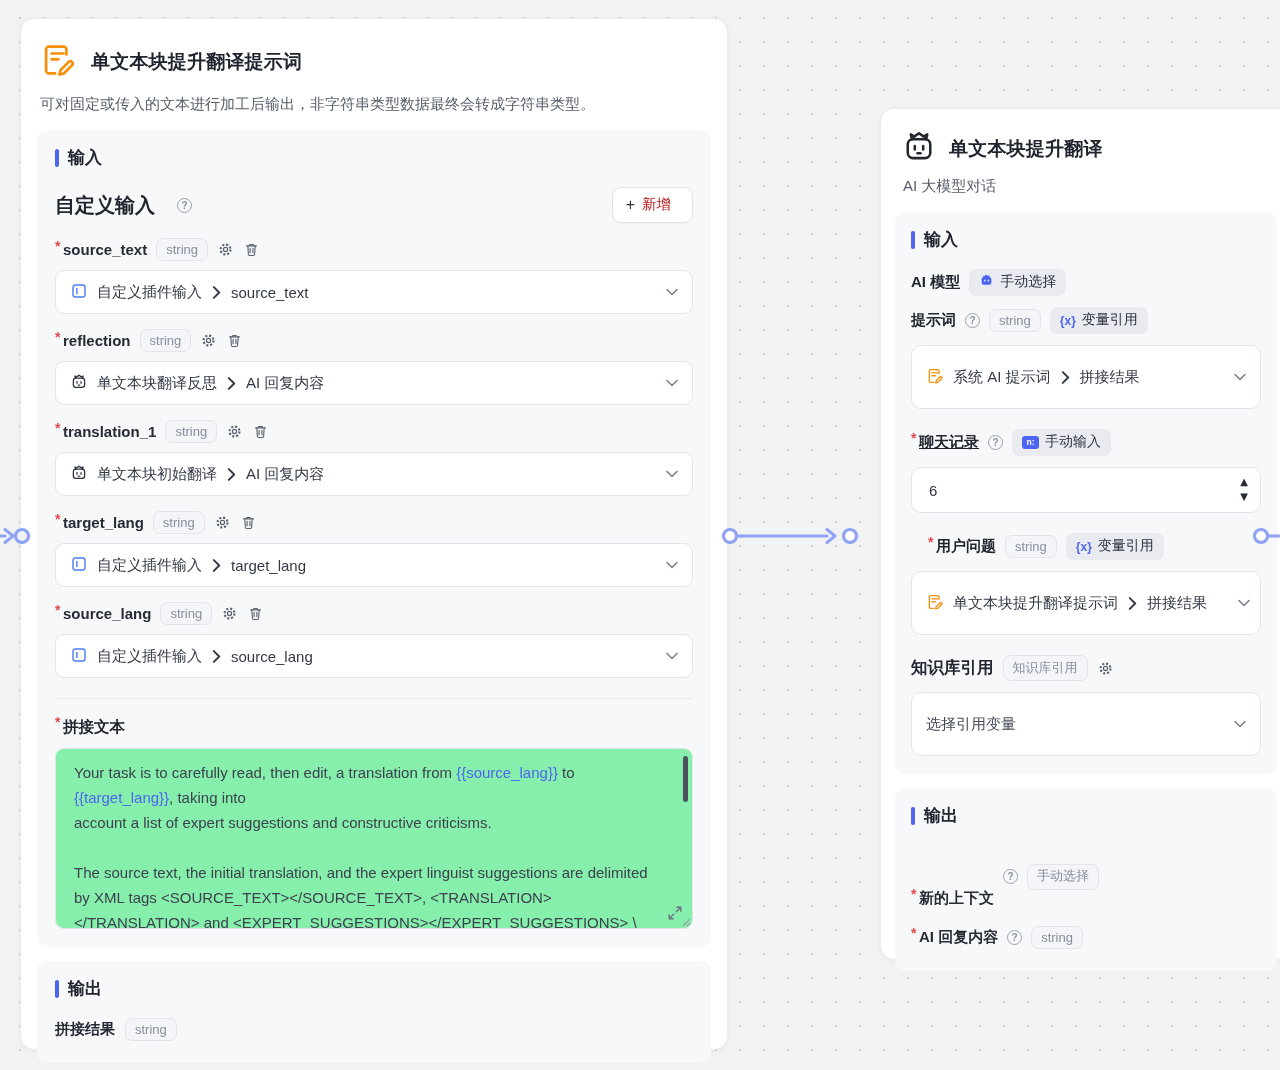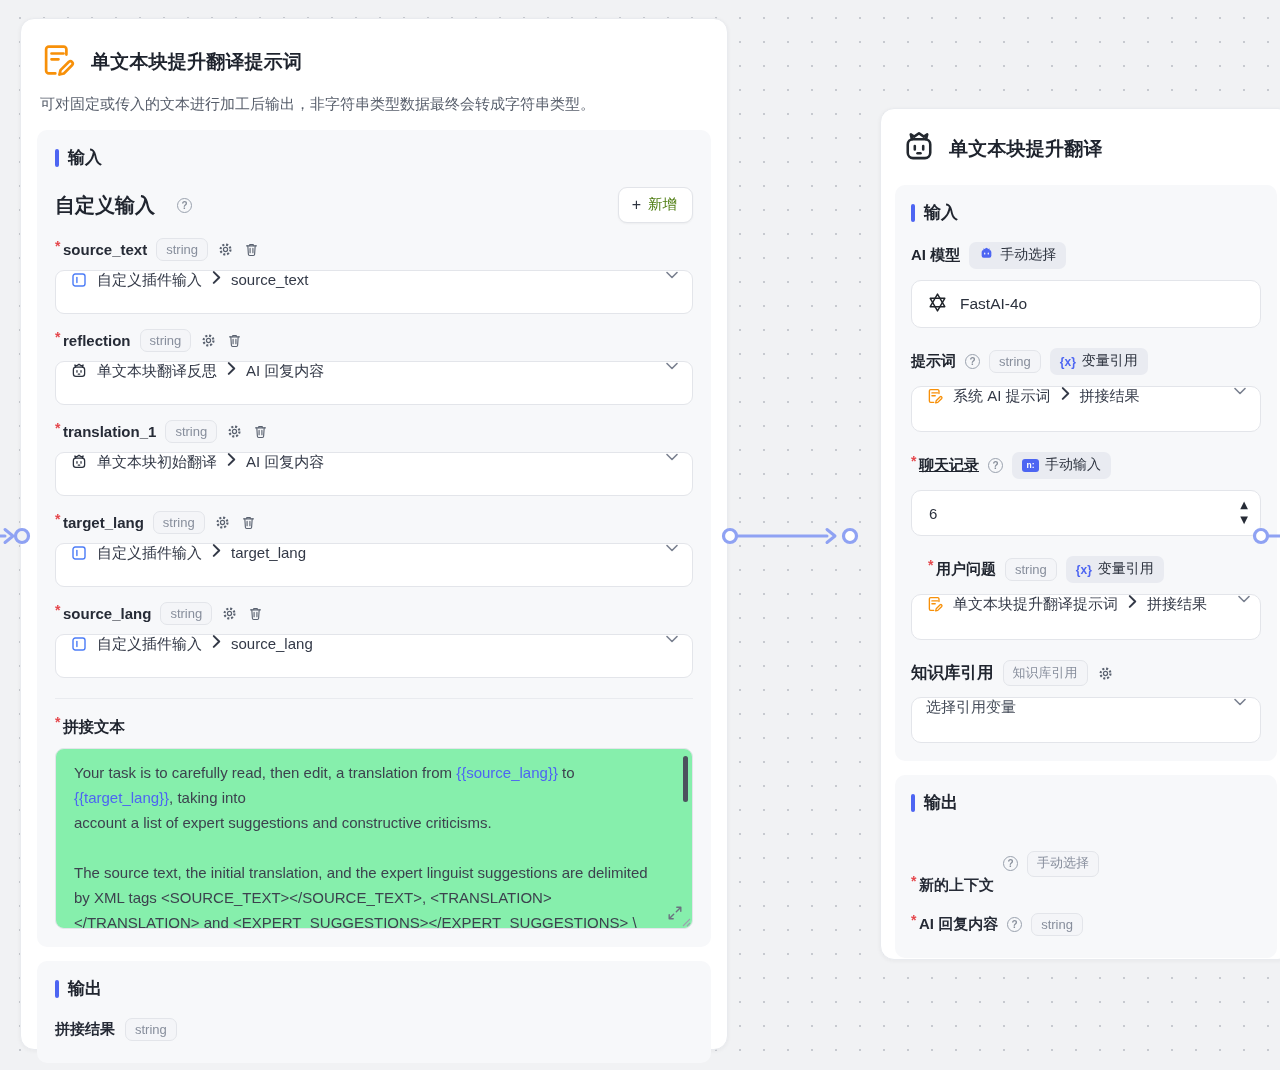--- a/index.html
+++ b/index.html
@@ -405,6 +405,7 @@
       </span>
       <span class="hdr-title">单文本块提升翻译</span>
     </div>
+    <div class="hdr-sub">AI 大模型对话</div>
 
     <div class="panel">
       <div class="sec-head">

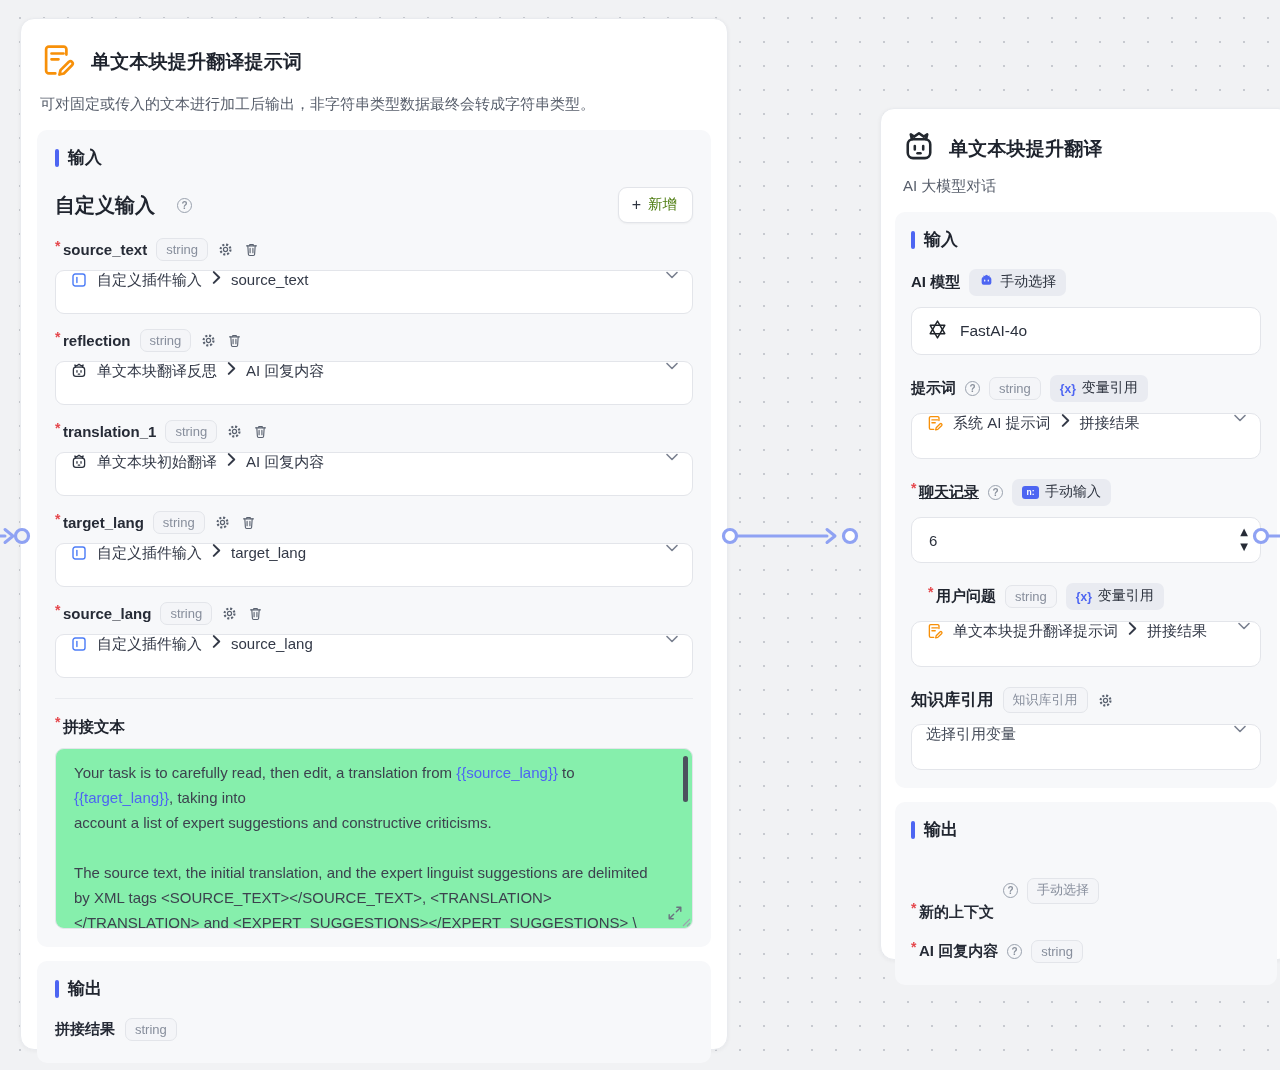--- a/index.html
+++ b/index.html
@@ -40,8 +40,8 @@
 
   .btn-add {
     display:inline-flex; align-items:center; gap:7px; background:#fff;
-    border:1px solid #e2e4e9; border-radius:9px; padding:7px 15px 8px 13px;
-    font-size:14.5px; font-weight:500; color:#4d7c0f; cursor:pointer;
+    border:1px solid #e2e4e9; border-radius:9px; padding:7px 21px 8px 13px;
+    font-size:14.5px; font-weight:500; color:#b91c1c; cursor:pointer;
     box-shadow:0 1px 2px rgba(30,35,48,.05);
   }
   .plus::before { content:"+"; font-size:16px; line-height:1; color:#2e3440; }

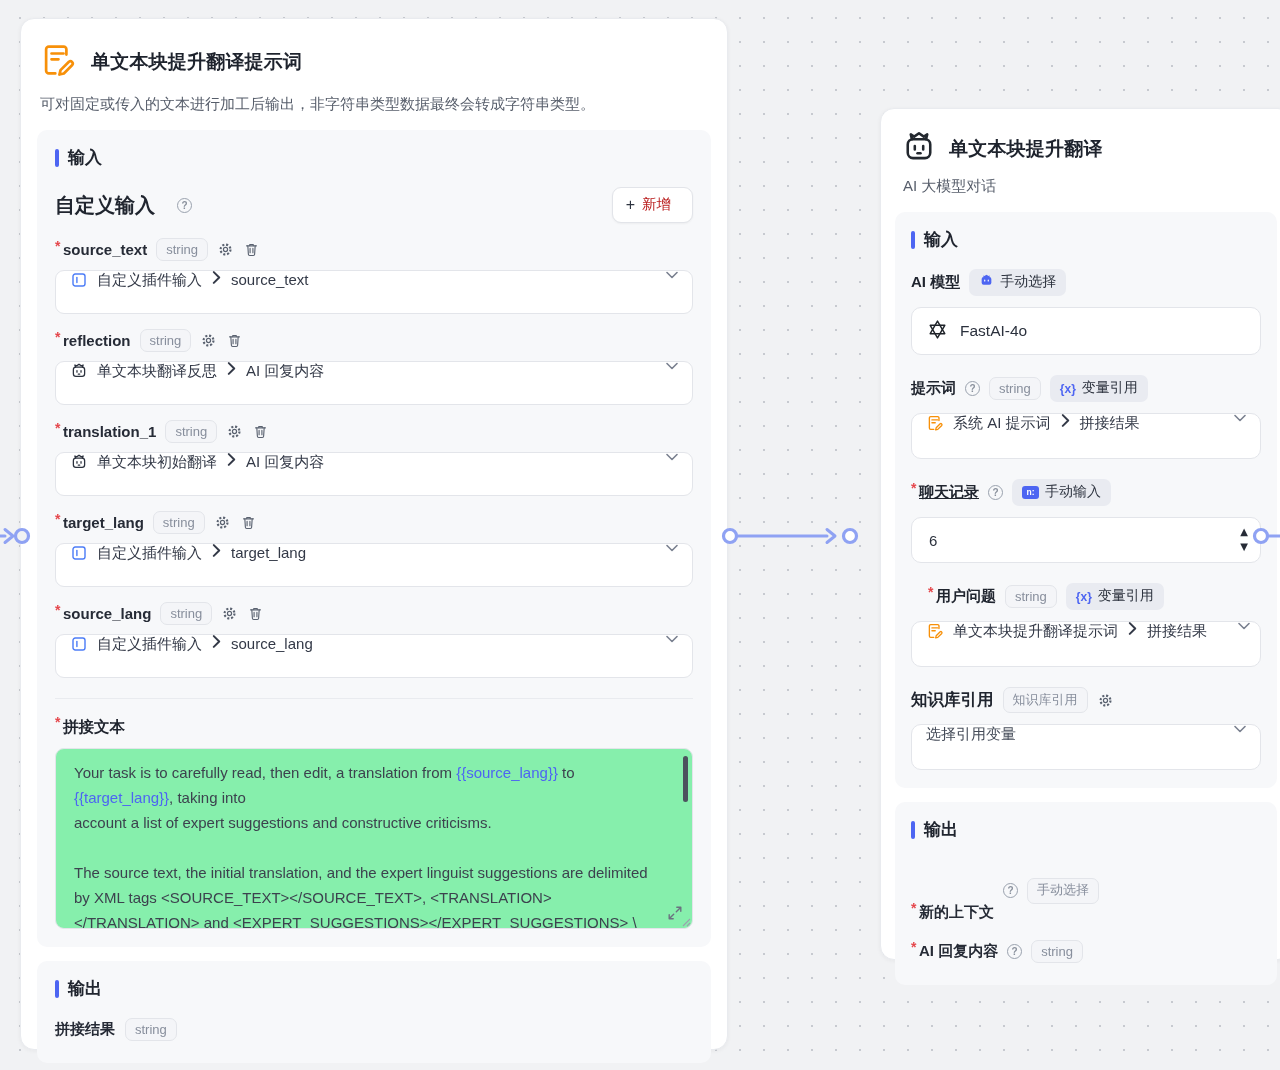--- a/index.html
+++ b/index.html
@@ -75,7 +75,7 @@
   .ic-btn { display:inline-flex; align-items:center; cursor:pointer; }
 
   .select {
-    display:flex; align-items:flex-start; gap:9px; background:#fff; border:1px solid #e3e5ea;
+    display:flex; align-items:center; gap:9px; background:#fff; border:1px solid #e3e5ea;
     border-radius:9px; height:44px; padding:0 14px; font-size:15px; color:#333947; cursor:pointer;
   }
   .node-right .select { height:46px; border-radius:10px; margin-bottom:20px; }

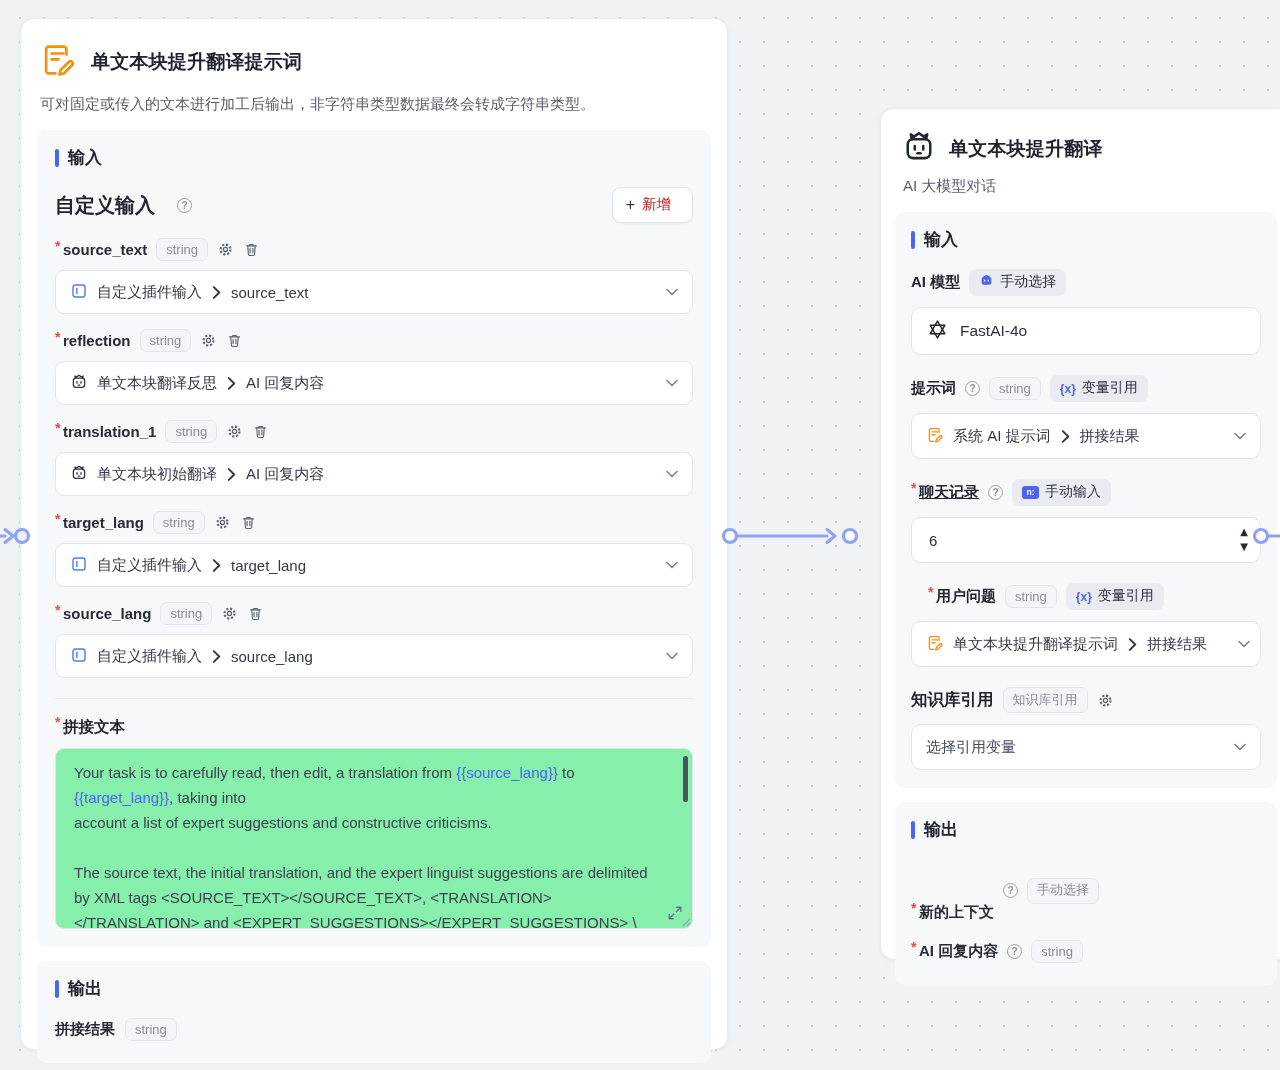--- a/index.html
+++ b/index.html
@@ -425,13 +425,6 @@
           <span>手动选择</span>
         </span>
       </div>
-      <div class="model-select">
-        <span><svg width="23" height="23" viewBox="0 0 24 24" fill="none" stroke="#1f2329" stroke-width="1.5" stroke-linejoin="round">
-              <path d="M12 3.2 19.6 16.4H4.4z"></path>
-              <path d="M12 20.8 4.4 7.6h15.2z"></path>
-            </svg></span>
-        <span>FastAI-4o</span>
-      </div>
 
       <div class="lblrow">
         <span class="lbl">提示词</span>

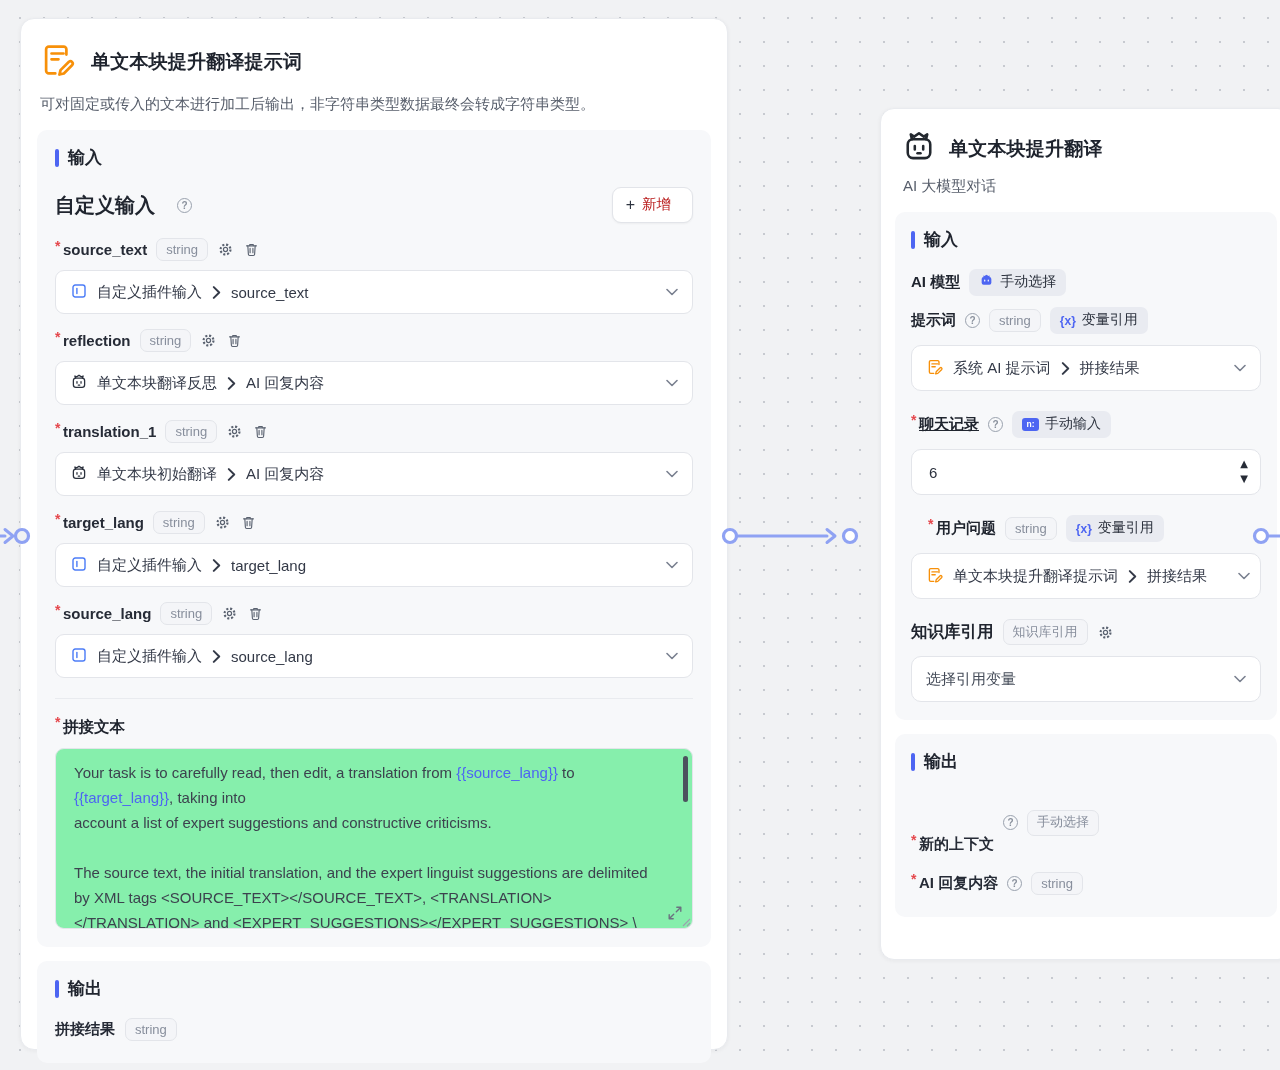--- a/index.html
+++ b/index.html
@@ -78,7 +78,7 @@
     display:flex; align-items:center; gap:9px; background:#fff; border:1px solid #e3e5ea;
     border-radius:9px; height:44px; padding:0 14px; font-size:15px; color:#333947; cursor:pointer;
   }
-  .node-right .select { height:46px; border-radius:10px; margin-bottom:20px; }
+  .node-right .select { height:64px; border-radius:10px; margin-bottom:20px; }
   .sel-text { white-space:nowrap; }
   .chev { margin-left:auto; display:inline-flex; }
   .crumb-sep { display:inline-flex; margin:0 1px; }

